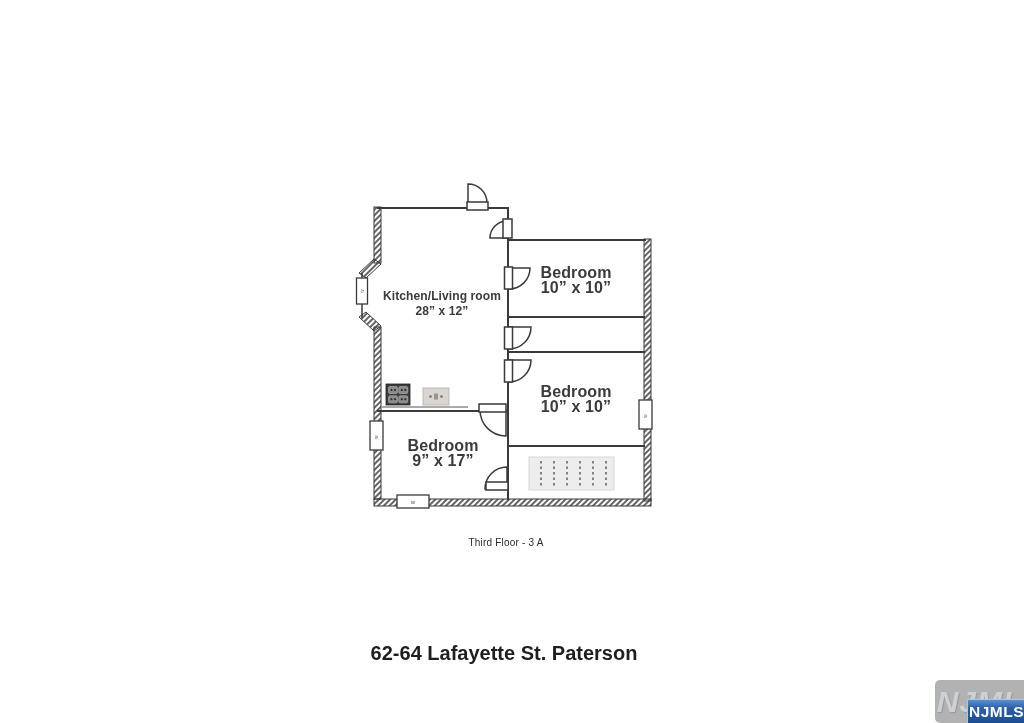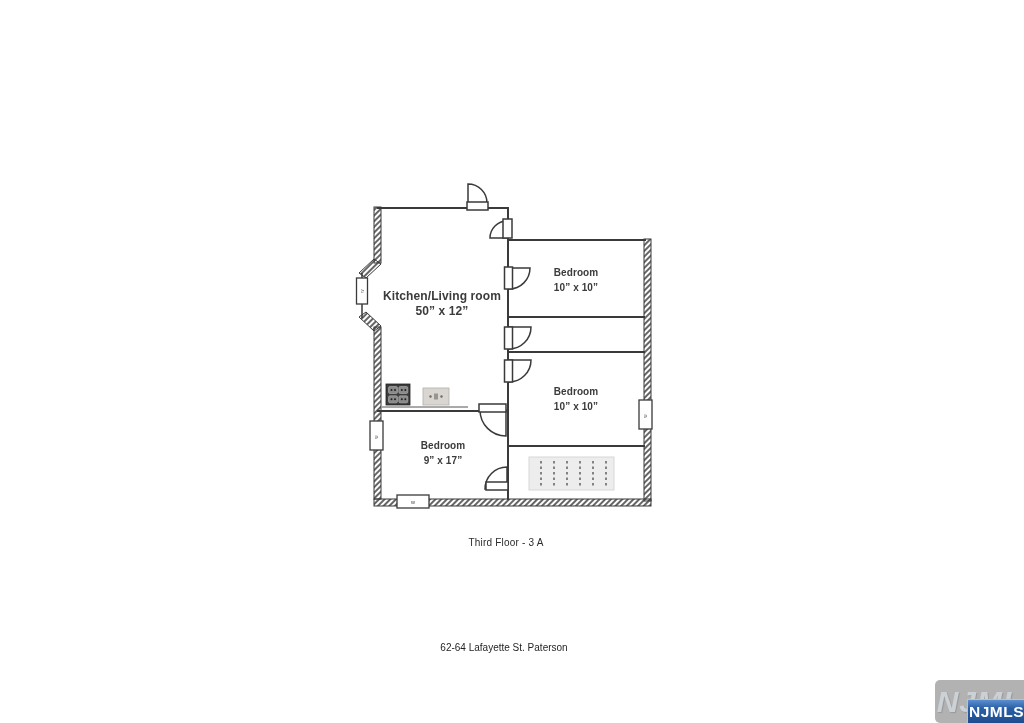--- a/index.html
+++ b/index.html
@@ -13,7 +13,7 @@
     color:#3b3b3b;font-size:12px;font-weight:600;line-height:14.5px;
     letter-spacing:.1px;white-space:nowrap;
   }
-  .room-label.bed{font-size:10px;line-height:15px;}
+  .room-label.bed{font-size:16px;line-height:15px;}
   .floor-title{
     position:absolute;transform:translateX(-50%);color:#2b2b2b;
     font-size:10px;letter-spacing:.2px;white-space:nowrap;

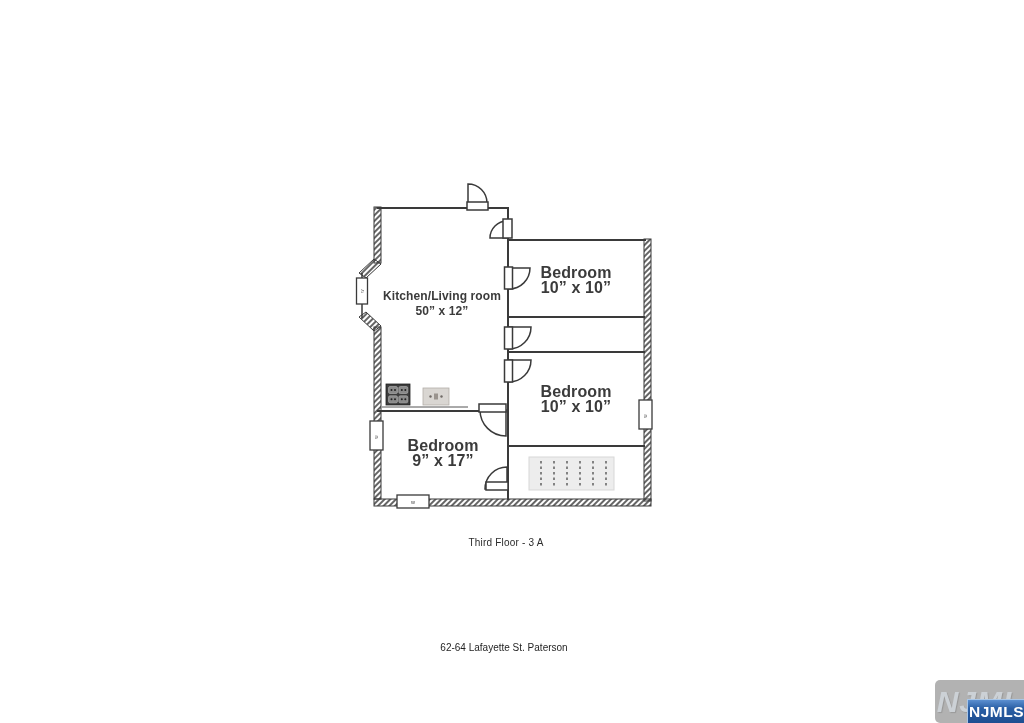--- a/index.html
+++ b/index.html
@@ -153,7 +153,7 @@
 
   <div class="room-label" style="left:442px;top:289px;">
     <span>Kitchen/Living room</span><br>
-    <span>50” x 12”</span>
+    <span>28” x 12”</span>
   </div>
 
   <div class="room-label bed" style="left:576px;top:265px;">

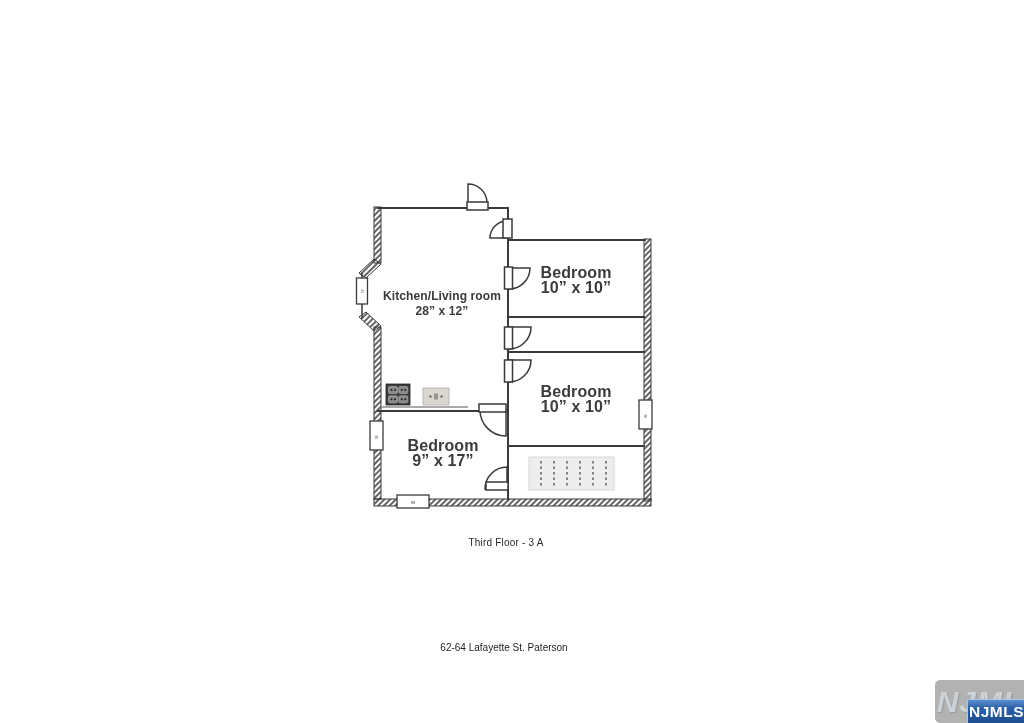--- a/index.html
+++ b/index.html
@@ -20,7 +20,7 @@
   }
   .footer-address{
     position:absolute;transform:translateX(-50%);color:#1f1f1f;
-    font-size:10px;font-weight:400;white-space:nowrap;
+    font-size:20px;font-weight:700;white-space:nowrap;
   }
   .footer-disclaimer{
     position:absolute;transform:translateX(-50%);color:#1a1a1a;

